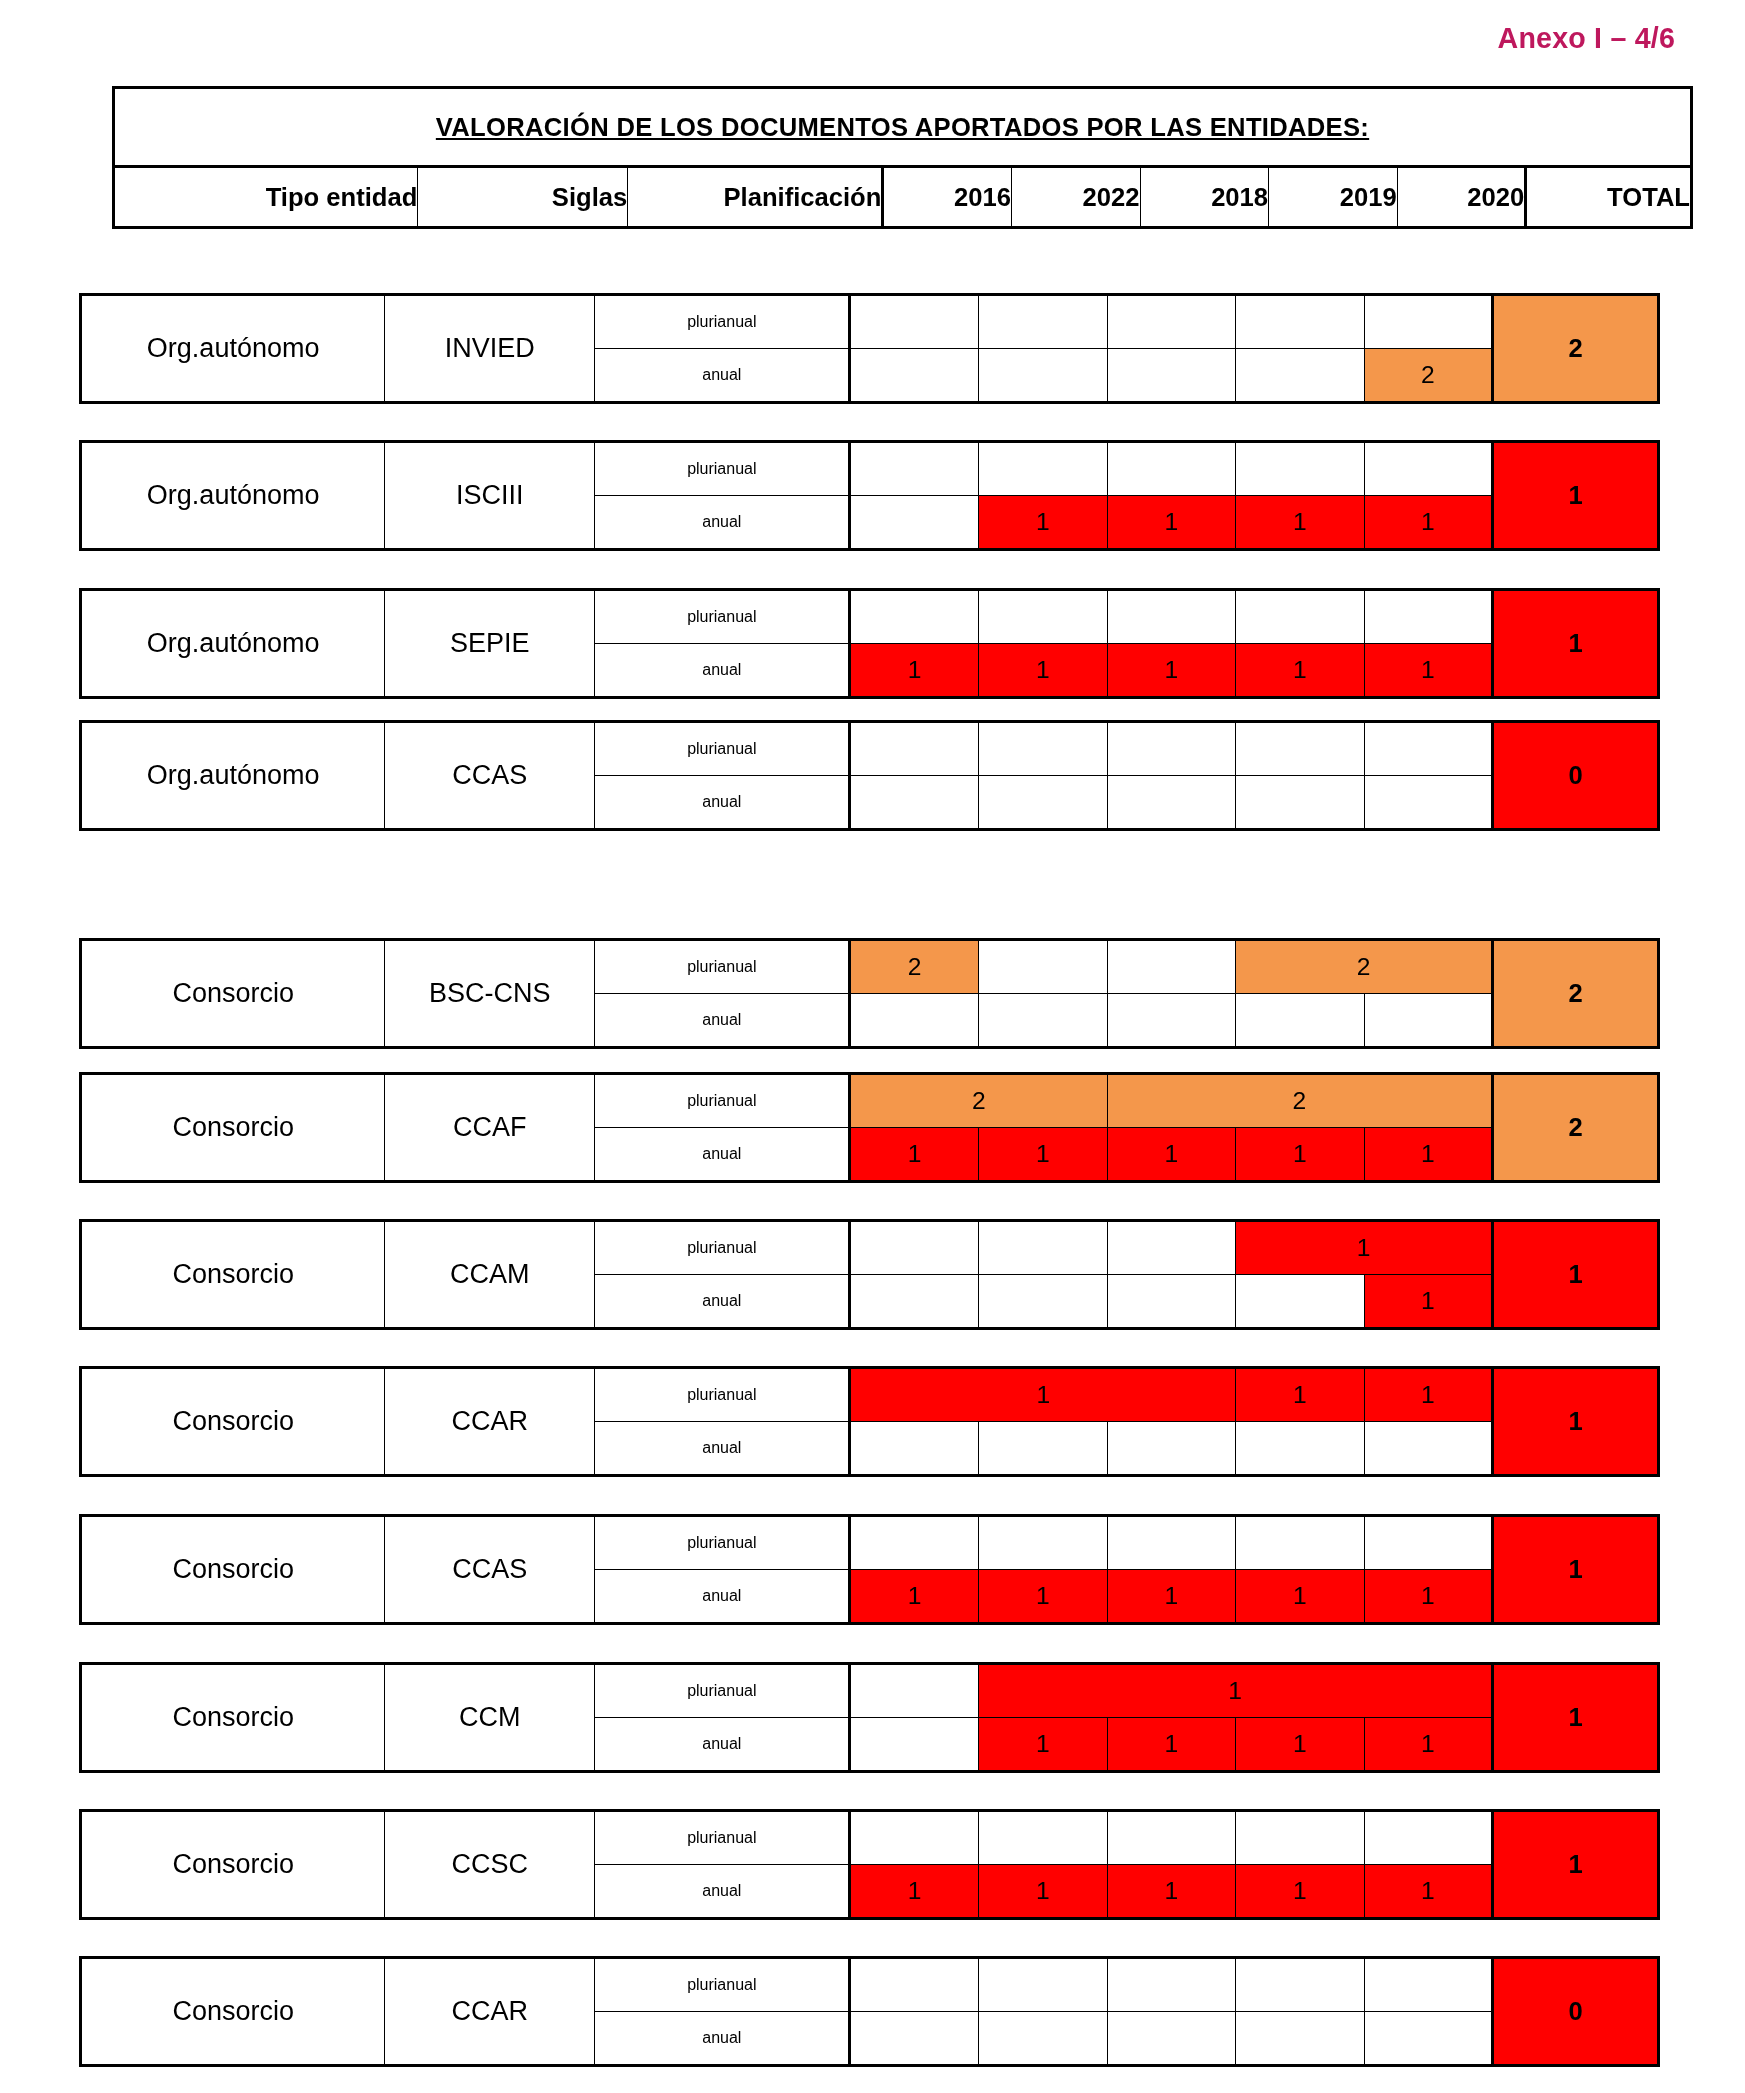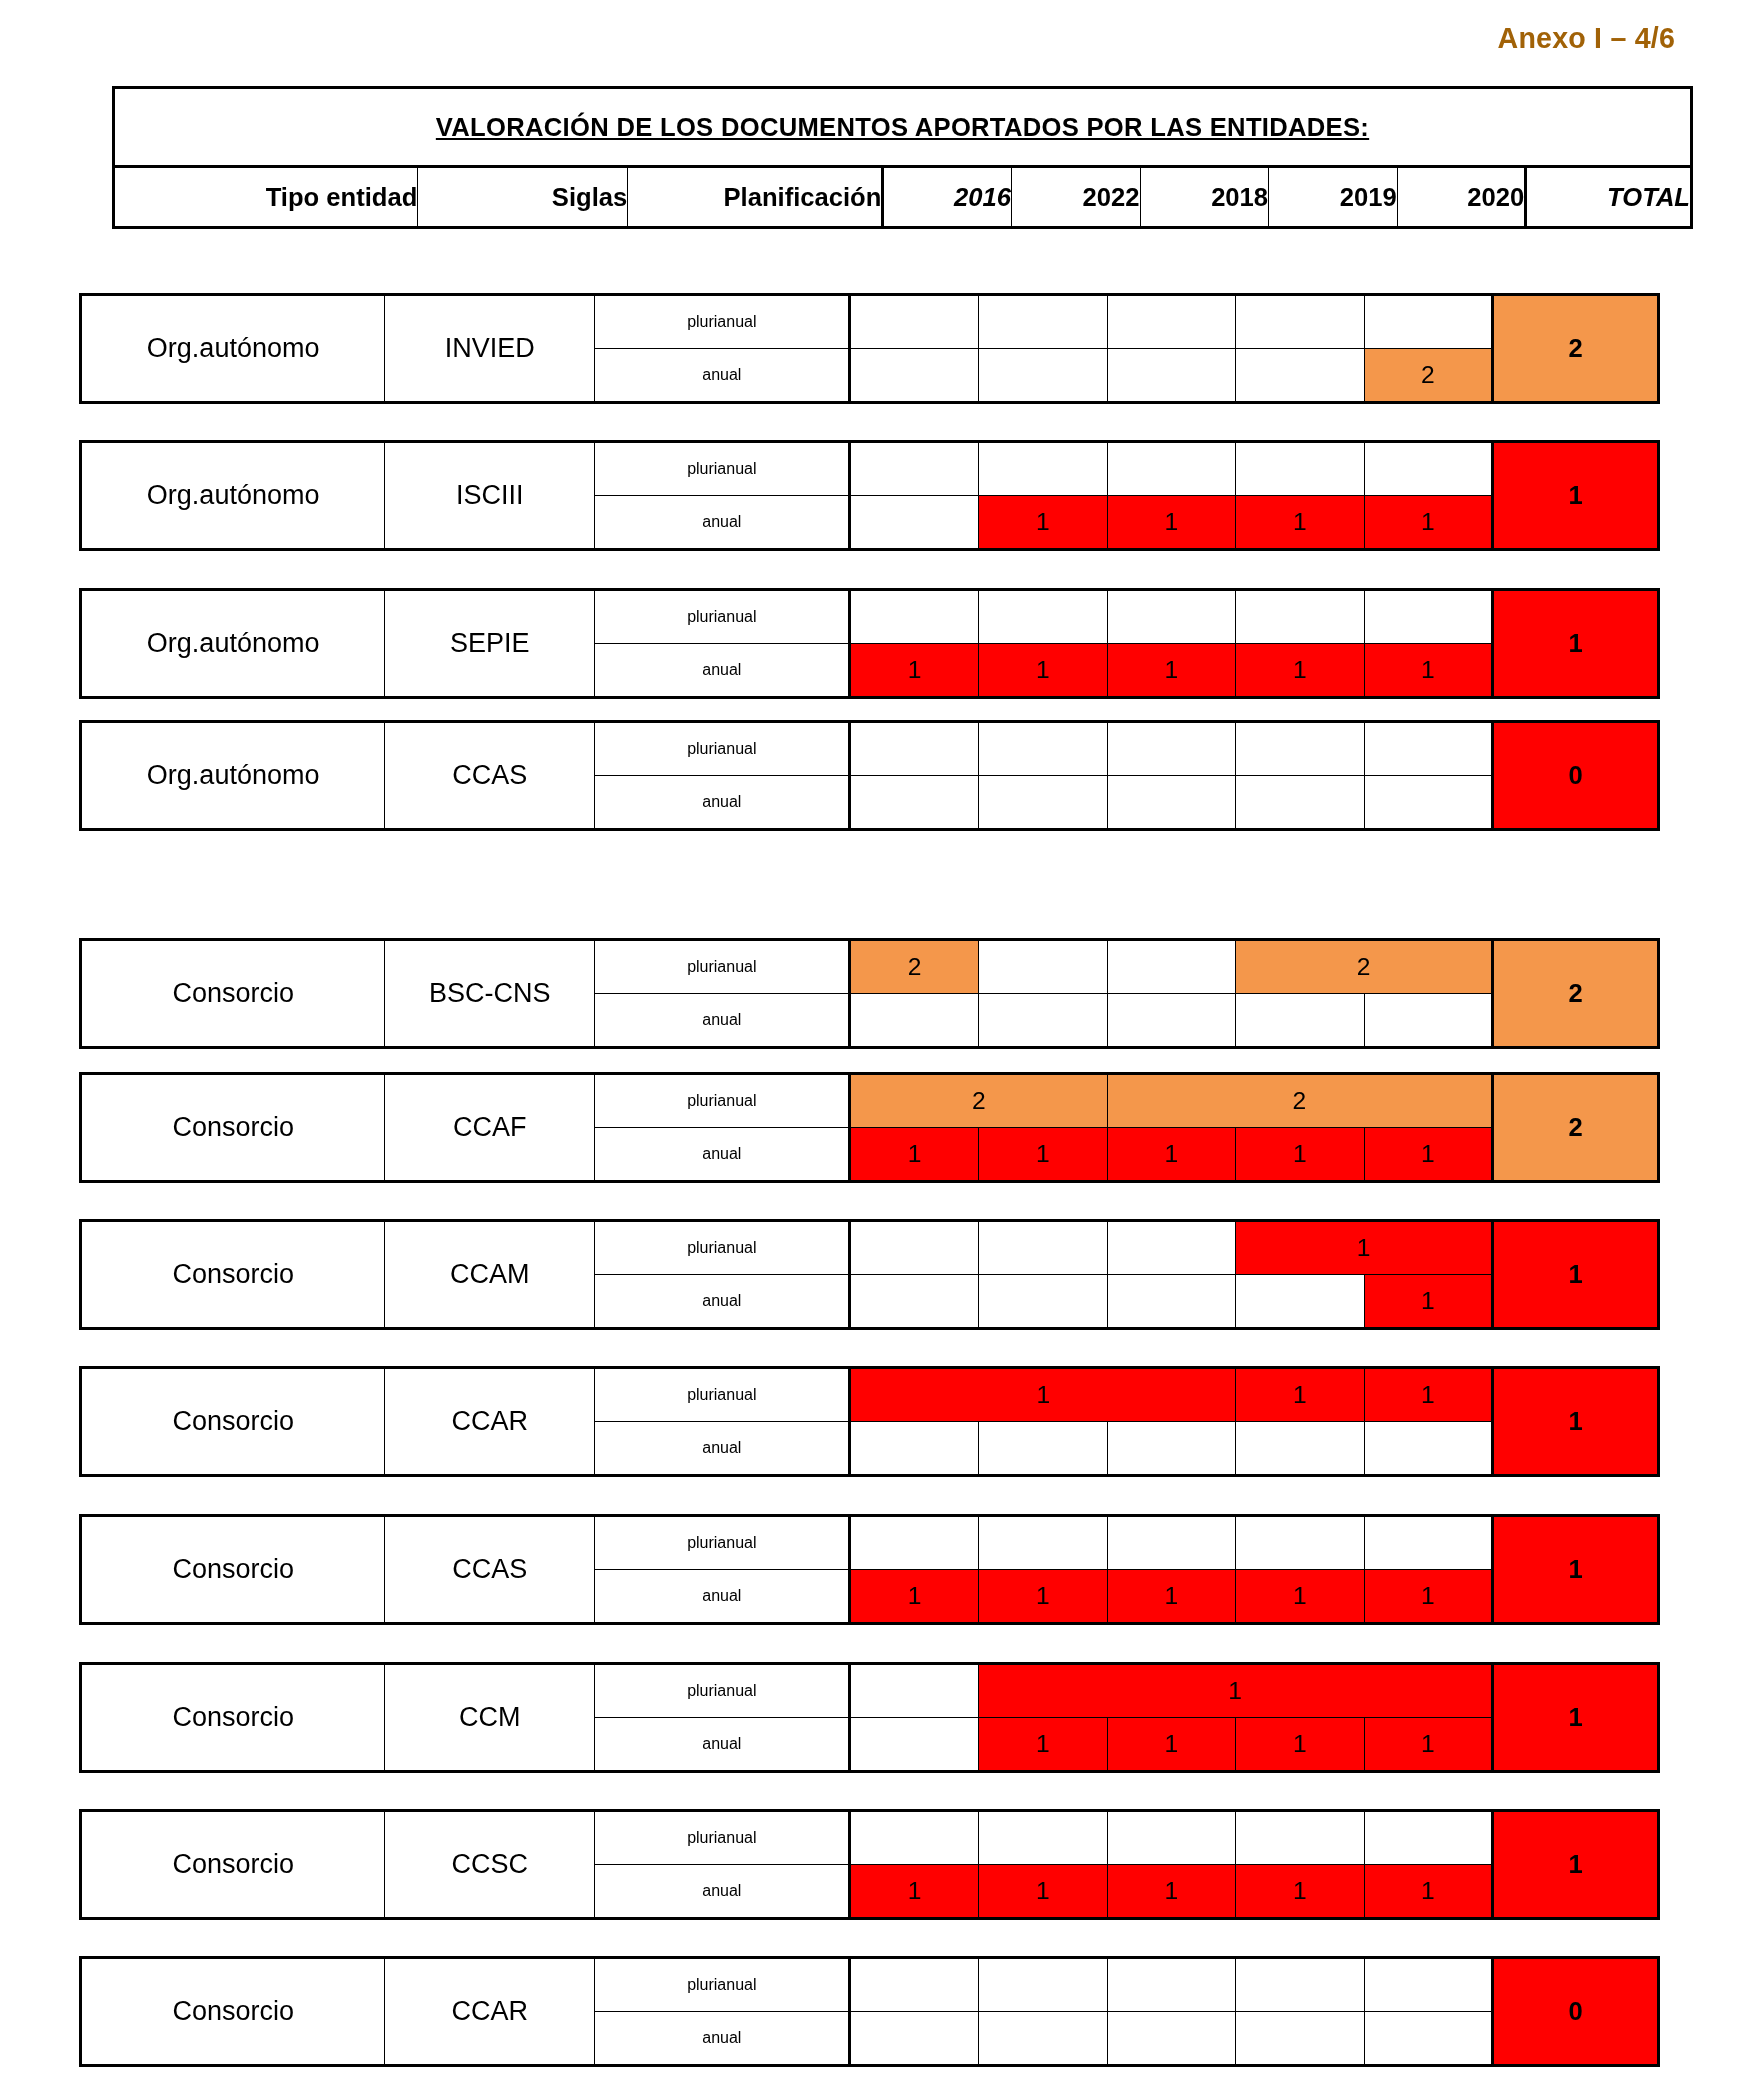--- a/index.html
+++ b/index.html
@@ -24,7 +24,7 @@
     font-size: 28.6px;
     font-weight: bold;
     letter-spacing: 0.2px;
-    color: #a16207;
+    color: #be185d;
   }
 
   

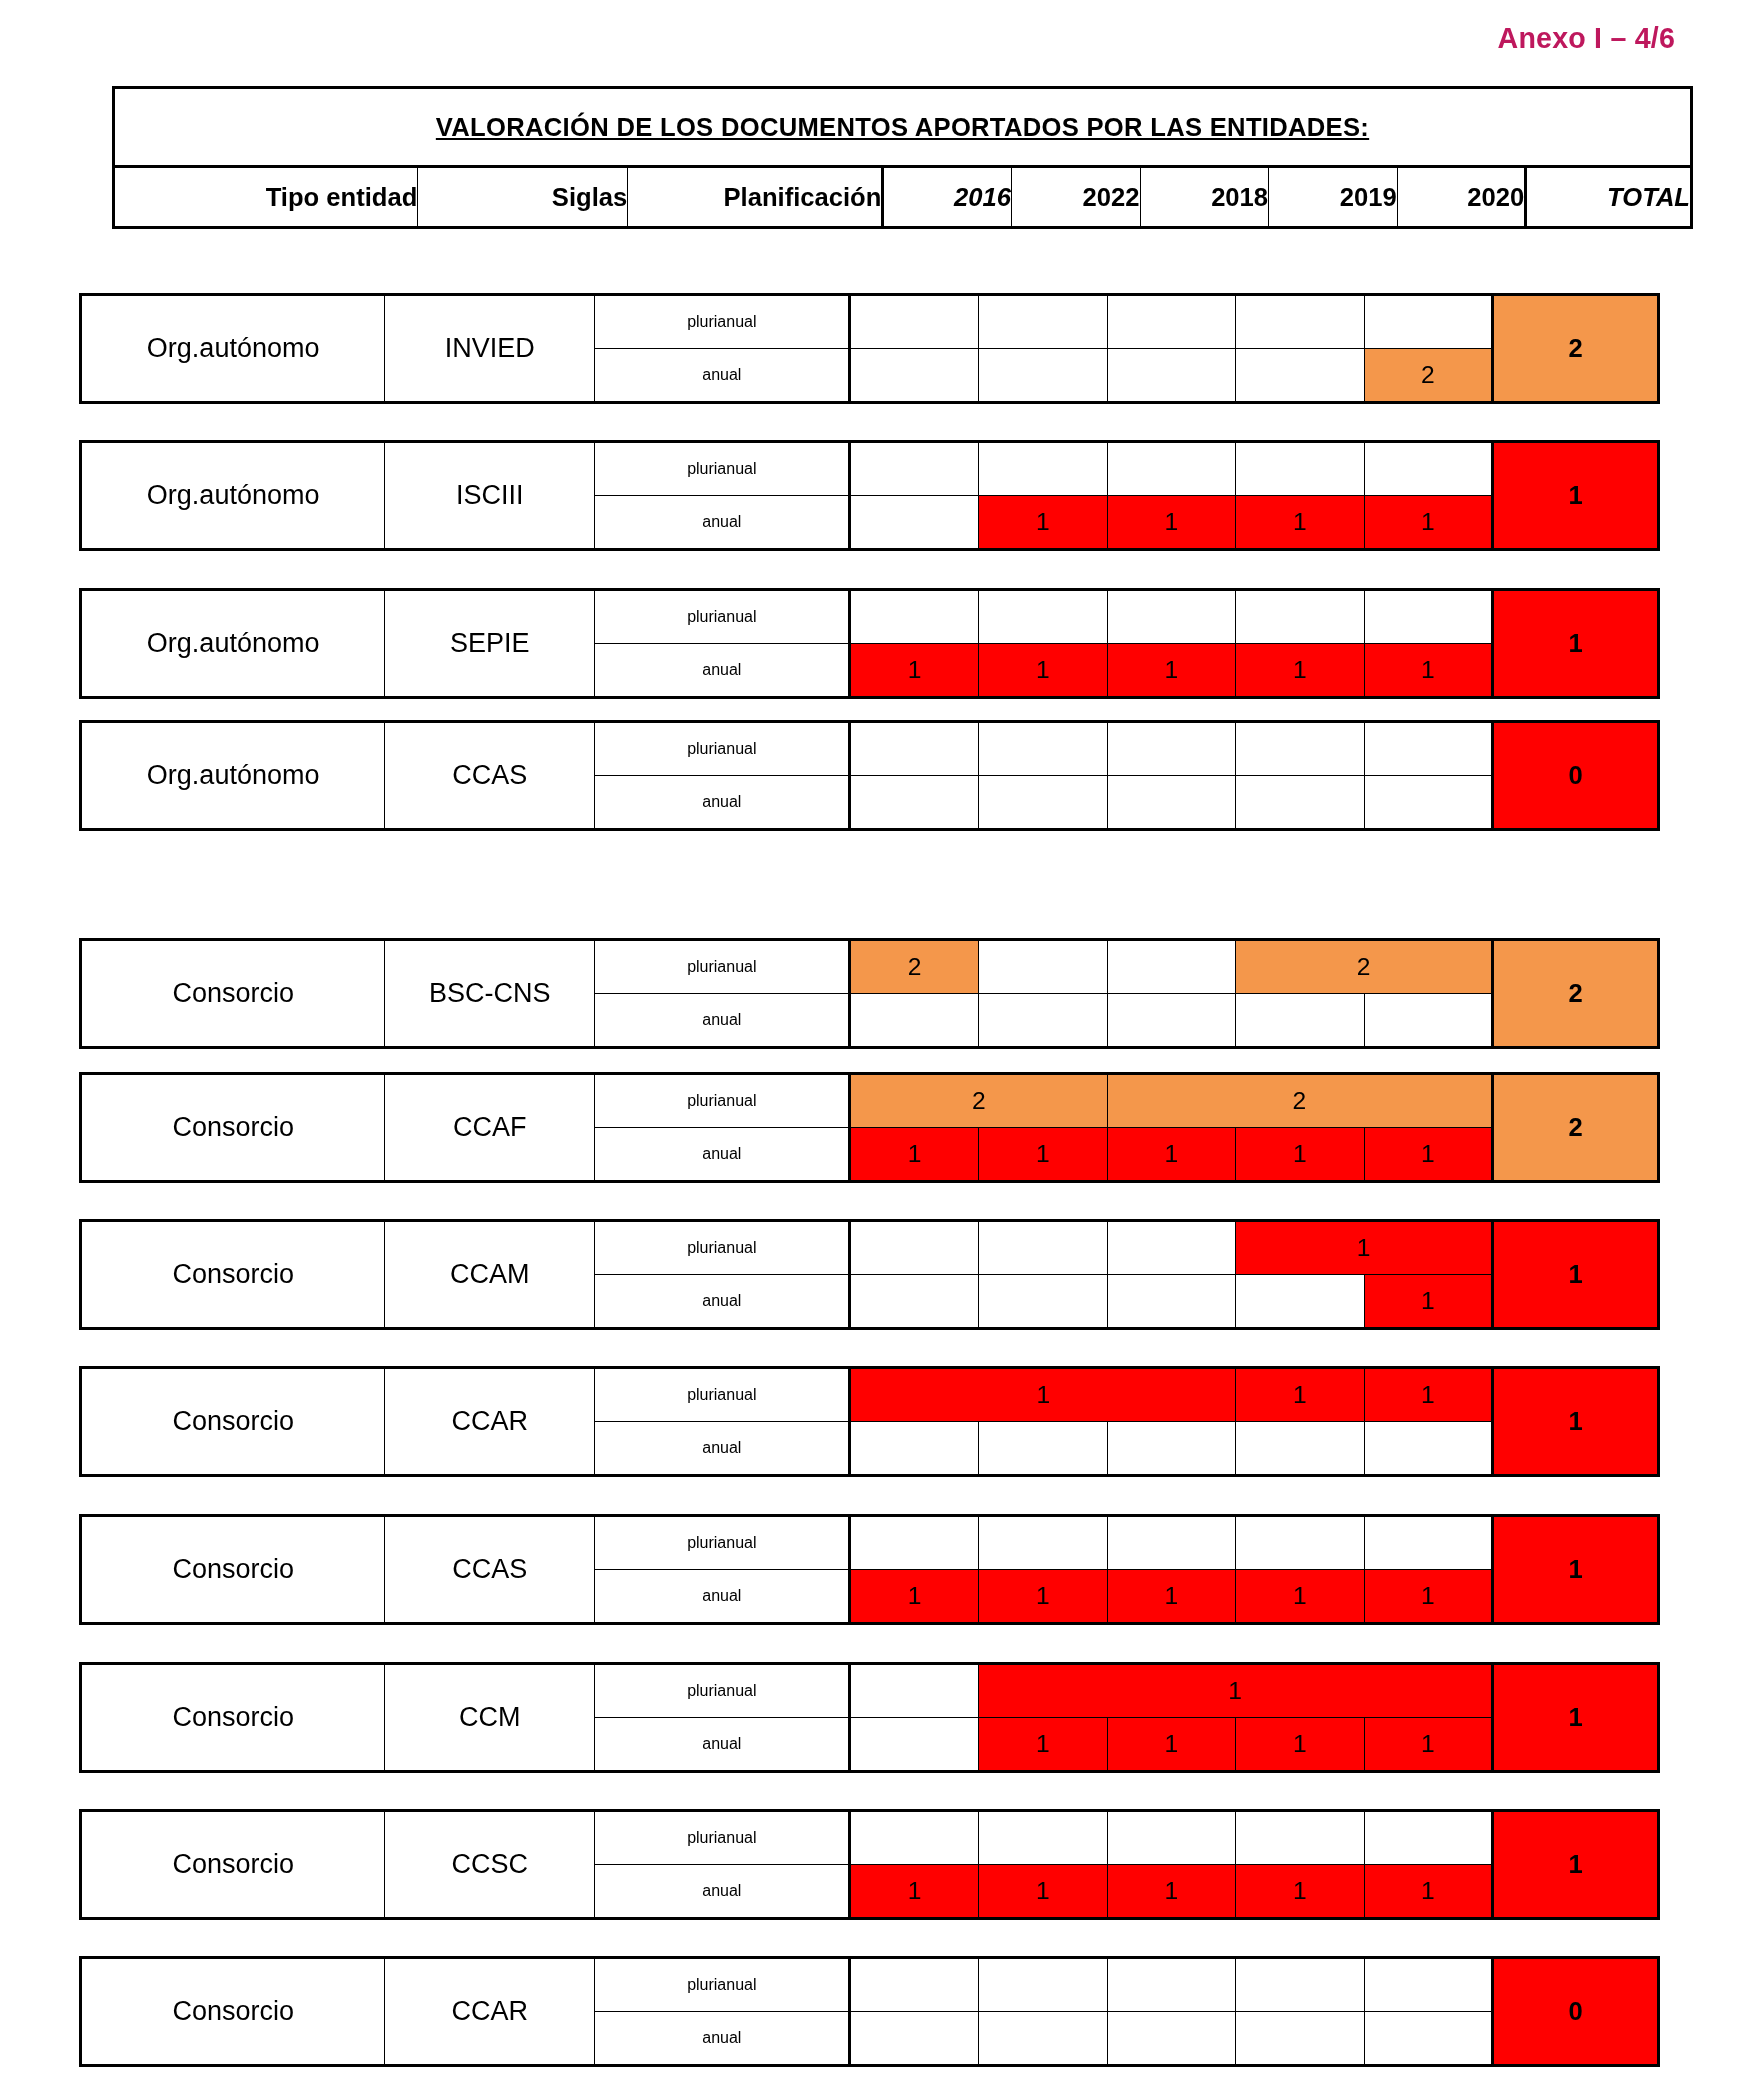--- a/index.html
+++ b/index.html
@@ -76,7 +76,7 @@
   }
   .head-table .colhead.first { border-left: none; }
   .head-table .colhead.last  { border-right: none; }
-  .head-table .sep-left { border-left: 3px solid #000; font-style: italic; }
+  .head-table .sep-left { border-left: 3px solid #000; }
 
   
   .block {

